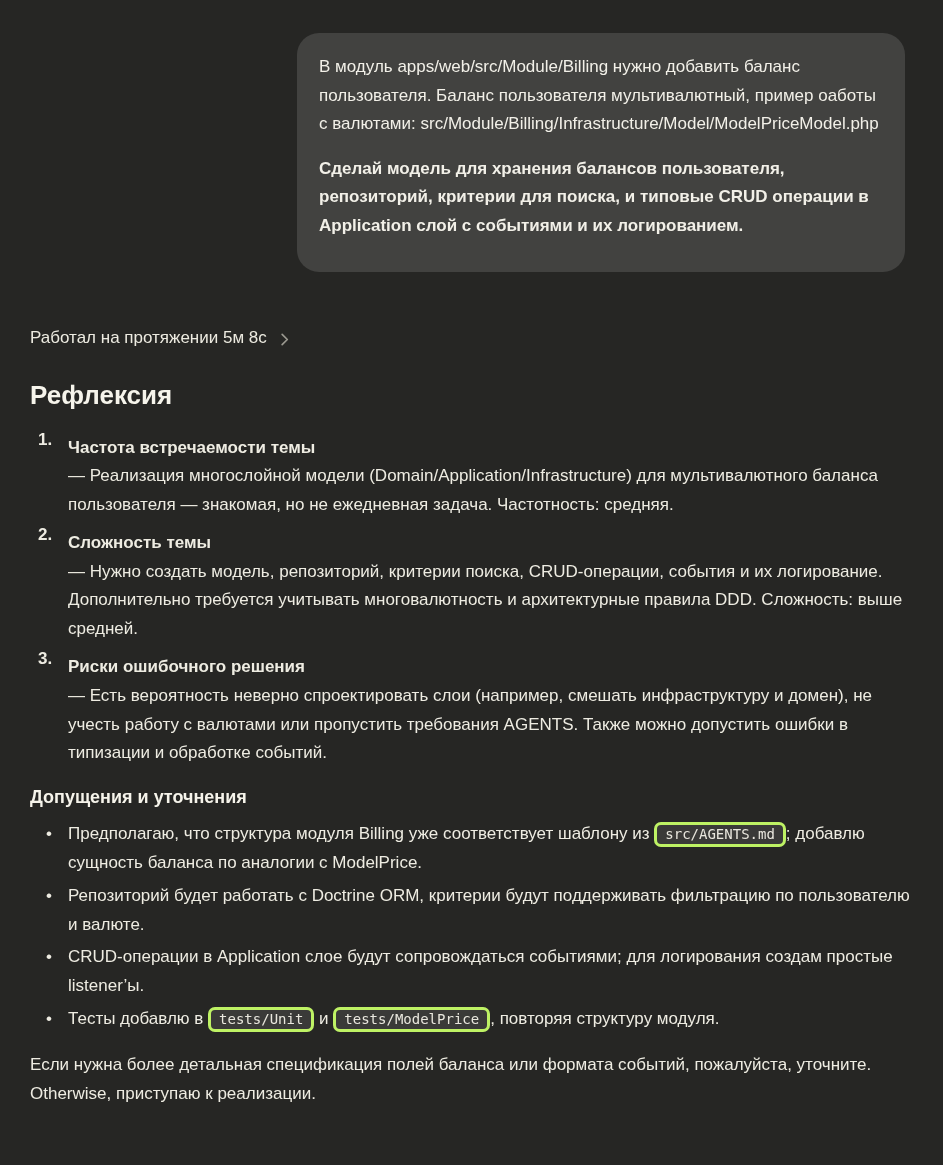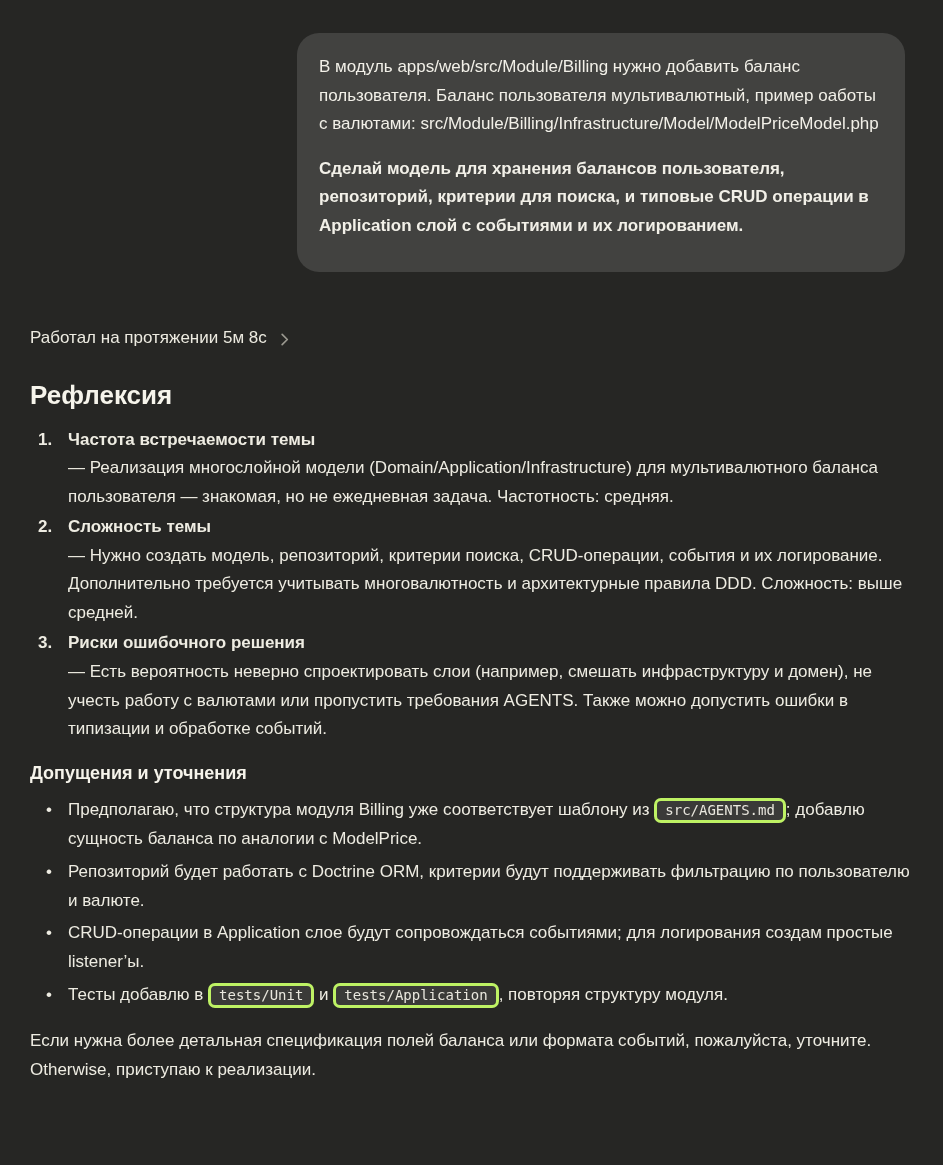--- a/index.html
+++ b/index.html
@@ -53,7 +53,7 @@
   ol.reflist { list-style: none; margin: 0; padding: 0 0 0 8px; }
   ol.reflist > li { display: flex; gap: 9px; margin-bottom: 2px; }
   ol.reflist .num { font-weight: 700; min-width: 21px; text-align: left; flex-shrink: 0; }
-  ol.reflist .li-title { font-weight: 700; }
+  ol.reflist .li-title { font-weight: 700; margin-top: 8px; }
 
   
   h2.assumptions-title {

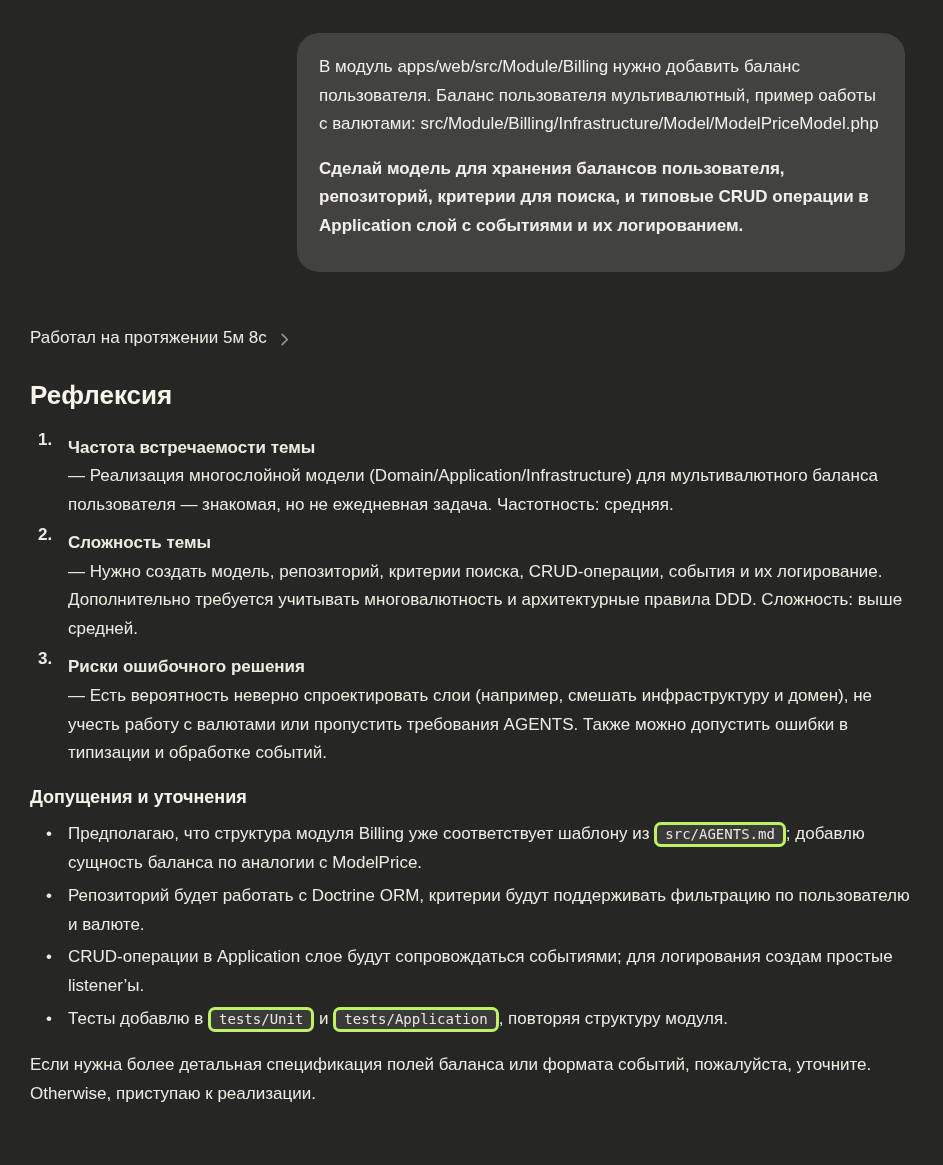--- a/index.html
+++ b/index.html
@@ -145,7 +145,7 @@
       <li>Предполагаю, что структура модуля Billing уже соответствует шаблону из <code class="chip">src/AGENTS.md</code>; добавлю сущность баланса по аналогии с ModelPrice.</li>
       <li>Репозиторий будет работать с Doctrine ORM, критерии будут поддерживать фильтрацию по пользователю и валюте.</li>
       <li>CRUD-операции в Application слое будут сопровождаться событиями; для логирования создам простые listener’ы.</li>
-      <li>Тесты добавлю в <code class="chip">tests/Unit</code> и <code class="chip">tests/Application</code>, повторяя структуру модуля.</li>
+      <li>Тесты добавлю в <code class="chip">tests/Unit</code> и <code class="chip">tests/ModelPrice</code>, повторяя структуру модуля.</li>
     </ul>
 
   <p class="closing">Если нужна более детальная спецификация полей баланса или формата событий, пожалуйста, уточните. Otherwise, приступаю к реализации.</p>

